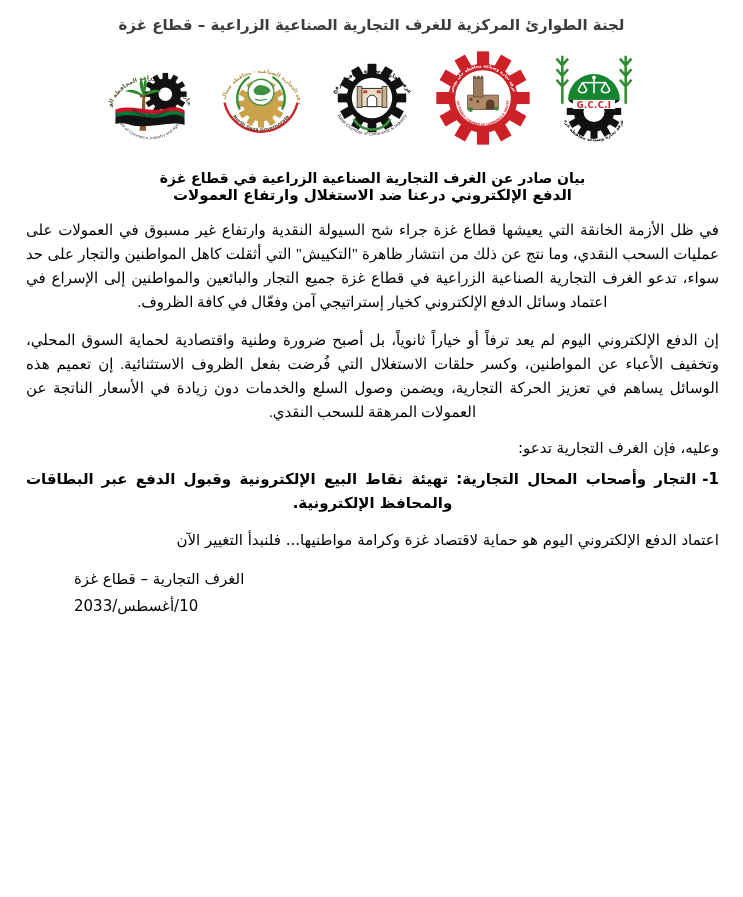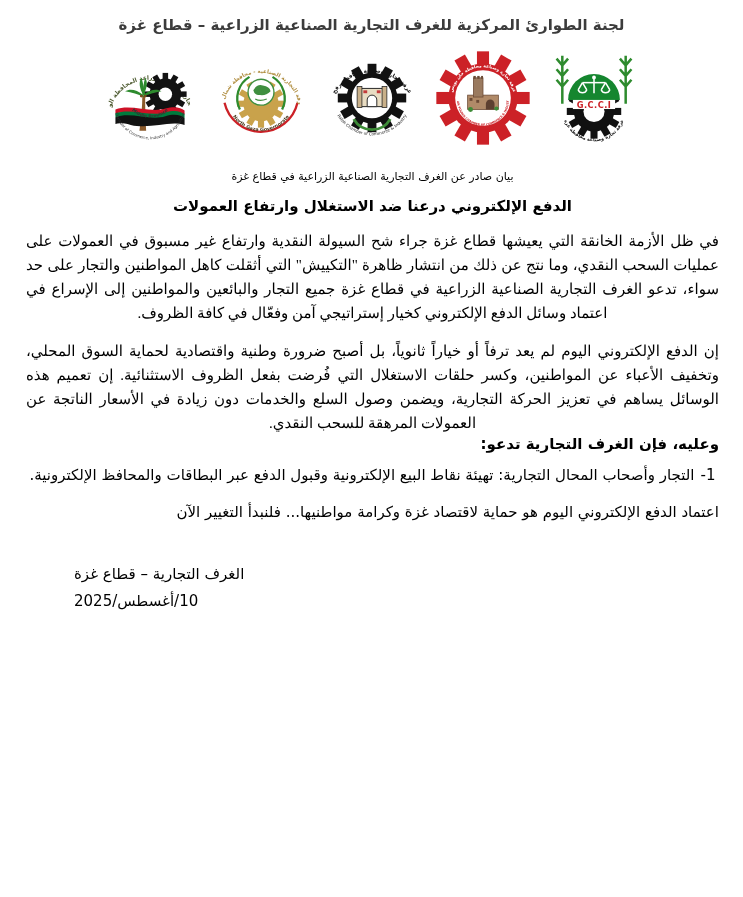--- a/index.html
+++ b/index.html
@@ -9,7 +9,7 @@
   .logos-row{direction:ltr;display:flex;justify-content:center;align-items:center;gap:15px;margin-top:12px;height:104px;}
   .logo{width:96px;height:100px;flex:0 0 auto;}
   .content{margin:0 24px 0 26px;font-size:15px;}
-  .stmt-title{text-align:center;font-weight:normal;font-size:11px;margin-top:20px;}
+  .stmt-title{text-align:center;font-weight:bold;font-size:14px;margin-top:20px;}
   .stmt-subtitle{text-align:center;font-weight:bold;font-size:15px;margin-top:14px;}
   .para{margin-top:14px;line-height:1.6;text-align:justify;text-align-last:center;font-family:Liberation Serif, serif;}
   .call-intro{text-align:right;font-weight:bold;}

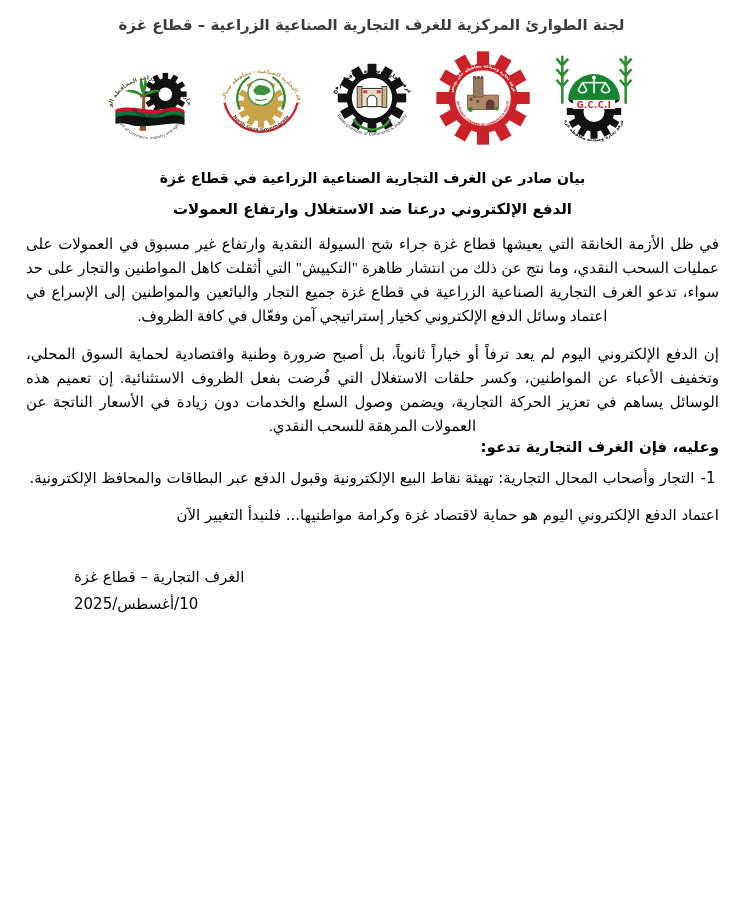--- a/index.html
+++ b/index.html
@@ -10,7 +10,7 @@
   .logo{width:96px;height:100px;flex:0 0 auto;}
   .content{margin:0 24px 0 26px;font-size:15px;}
   .stmt-title{text-align:center;font-weight:bold;font-size:14px;margin-top:20px;}
-  .stmt-subtitle{text-align:center;font-weight:bold;font-size:15px;margin-top:14px;}
+  .stmt-subtitle{text-align:center;font-weight:bold;font-size:15px;}
   .para{margin-top:14px;line-height:1.6;text-align:justify;text-align-last:center;font-family:Liberation Serif, serif;}
   .call-intro{text-align:right;font-weight:bold;}
   .demand-list{margin-top:10px;}

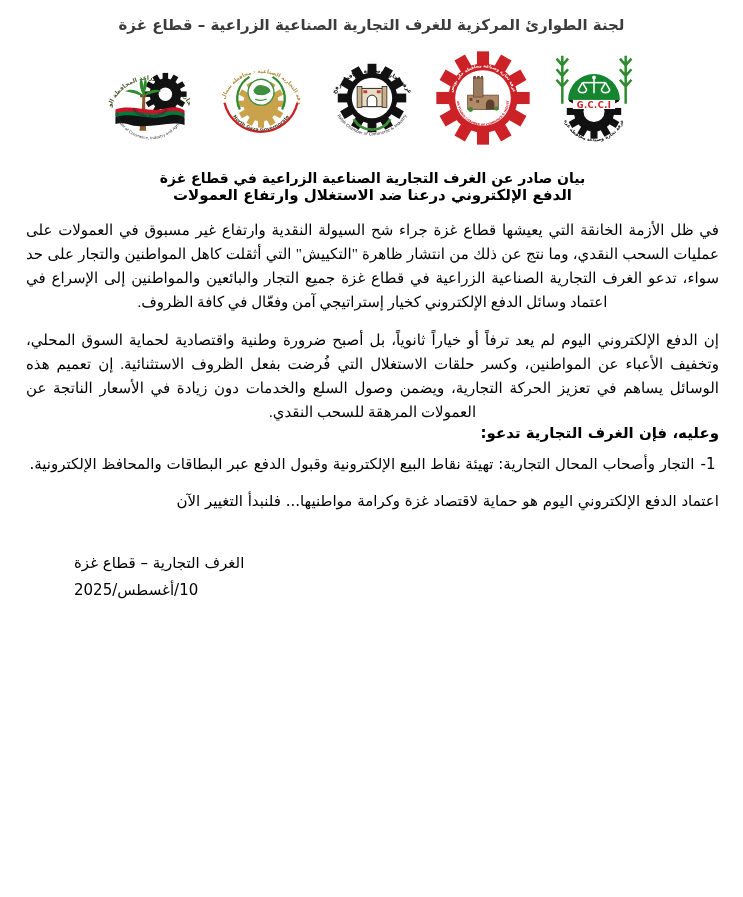--- a/index.html
+++ b/index.html
@@ -12,7 +12,7 @@
   .stmt-title{text-align:center;font-weight:bold;font-size:14px;margin-top:20px;}
   .stmt-subtitle{text-align:center;font-weight:bold;font-size:15px;}
   .para{margin-top:14px;line-height:1.6;text-align:justify;text-align-last:center;font-family:Liberation Serif, serif;}
-  .call-intro{text-align:right;font-weight:bold;}
+  .call-intro{margin-top:15px;text-align:right;}
   .demand-list{margin-top:10px;}
   .list-item{line-height:1.6;text-align:justify;text-align-last:center;margin-top:4px;}
   .list-num{margin-left:6px;}

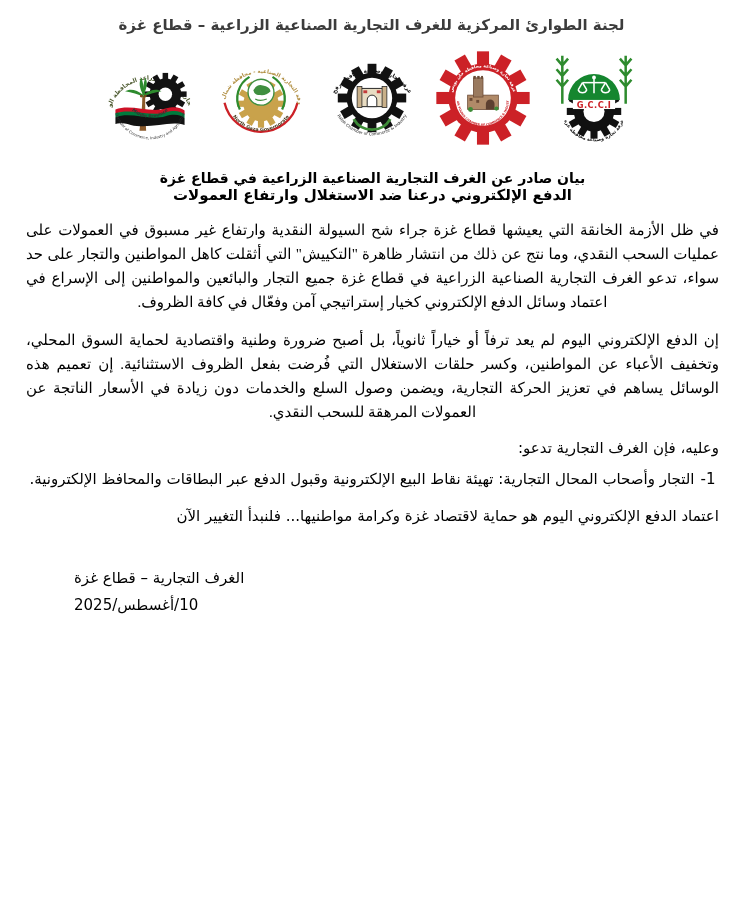--- a/index.html
+++ b/index.html
@@ -14,7 +14,7 @@
   .para{margin-top:14px;line-height:1.6;text-align:justify;text-align-last:center;font-family:Liberation Serif, serif;}
   .call-intro{margin-top:15px;text-align:right;}
   .demand-list{margin-top:10px;}
-  .list-item{line-height:1.6;text-align:justify;text-align-last:center;margin-top:4px;}
+  .list-item{line-height:1.6;text-align:justify;text-align-last:center;margin-top:4px;font-weight:bold;}
   .list-num{margin-left:6px;}
   .closing-line{margin-top:16px;}
   .footer{margin-top:40px;margin-left:48px;text-align:left;line-height:1.8;font-size:15px;}

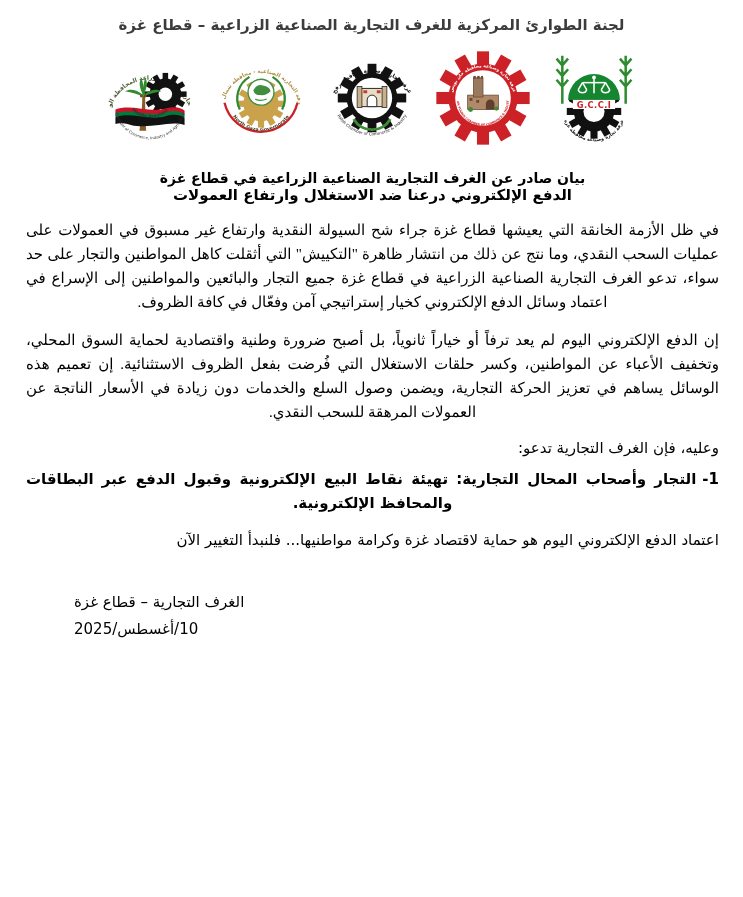--- a/index.html
+++ b/index.html
@@ -17,7 +17,7 @@
   .list-item{line-height:1.6;text-align:justify;text-align-last:center;margin-top:4px;font-weight:bold;}
   .list-num{margin-left:6px;}
   .closing-line{margin-top:16px;}
-  .footer{margin-top:40px;margin-left:48px;text-align:left;line-height:1.8;font-size:15px;}
+  .footer{margin-top:17px;margin-left:48px;text-align:left;line-height:1.8;font-size:15px;}
   .footer div{direction:rtl;}
   svg text{font-family:"DejaVu Sans",sans-serif;}
 </style>

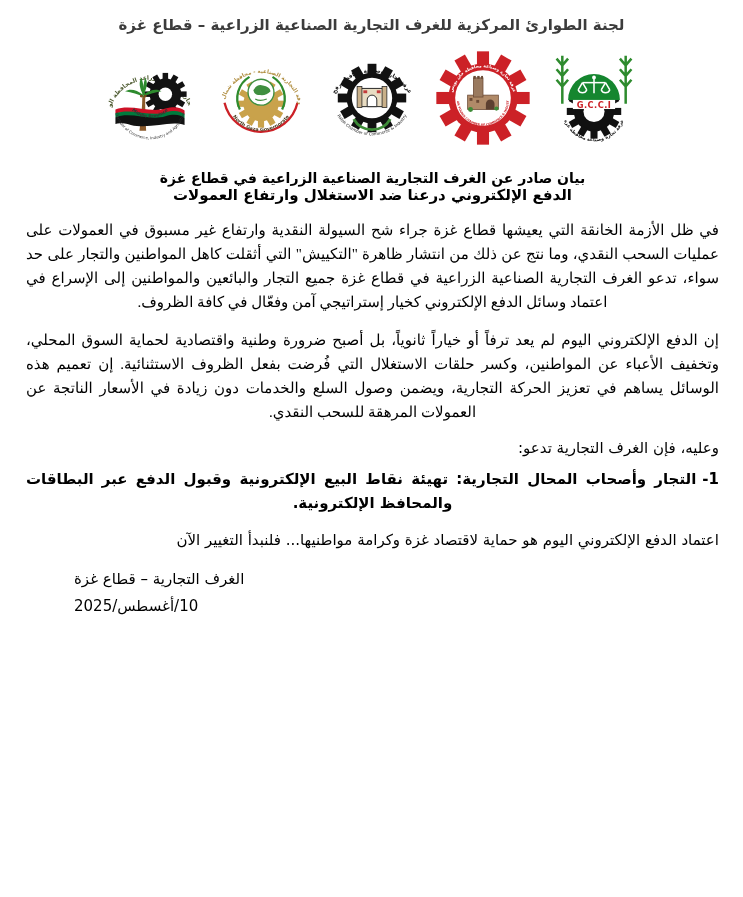--- a/index.html
+++ b/index.html
@@ -215,7 +215,7 @@
 
     <div class="footer">
       <div>الغرف التجارية – قطاع غزة</div>
-      <div>10/أغسطس/2025</div>
+      <div>10/أغسطس/2033</div>
     </div>
   </div>
 

